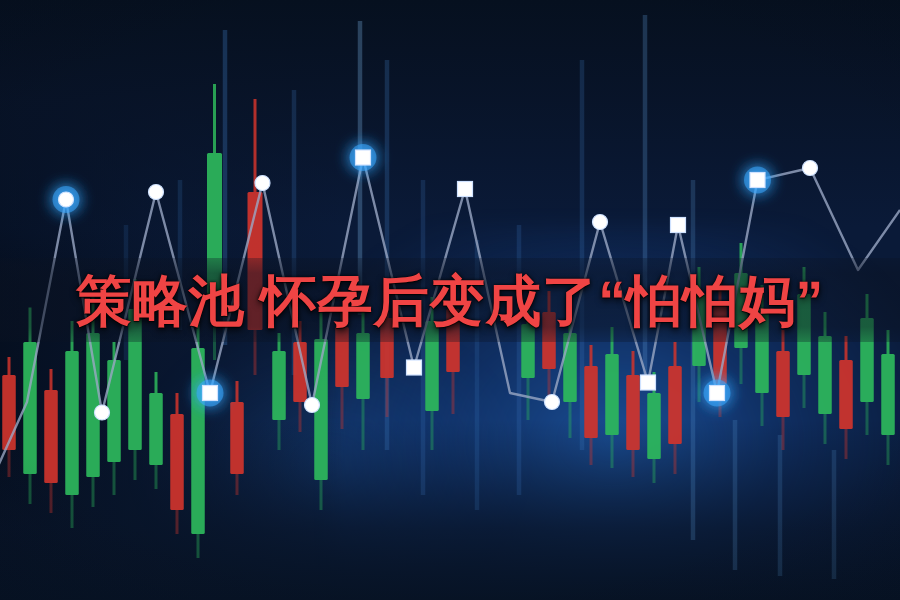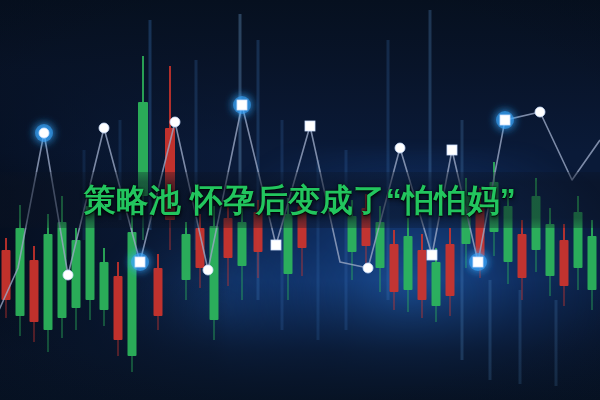--- a/index.html
+++ b/index.html
@@ -38,7 +38,7 @@
   .title-wrap{position:absolute;left:0;right:0;top:172px;height:56px;
     display:flex;align-items:center;justify-content:center;}
   .title-text{
-    color:#22c55e;font-size:32px;font-weight:bold;letter-spacing:.5px;
+    color:#ef4444;font-size:37px;font-weight:bold;letter-spacing:.5px;
     white-space:nowrap;line-height:1;
     text-shadow:0 2px 5px rgba(0,0,0,.85),0 0 2px rgba(0,0,0,.9),0 1px 0 rgba(0,0,0,.6);
   }

